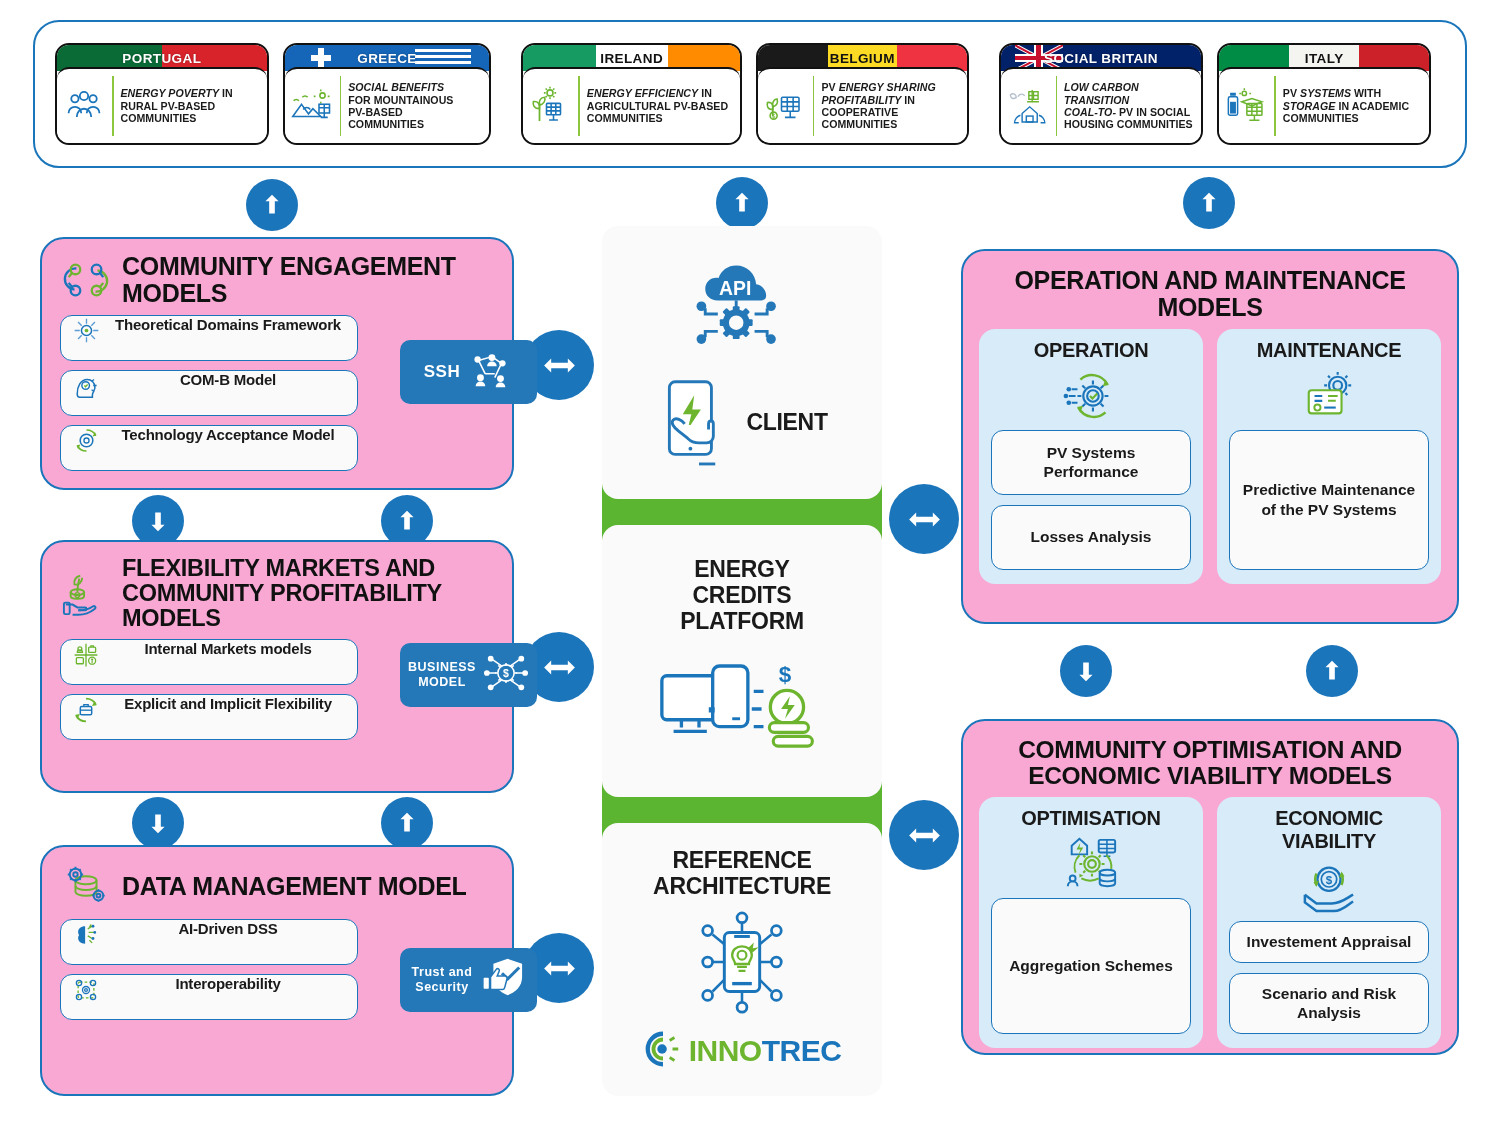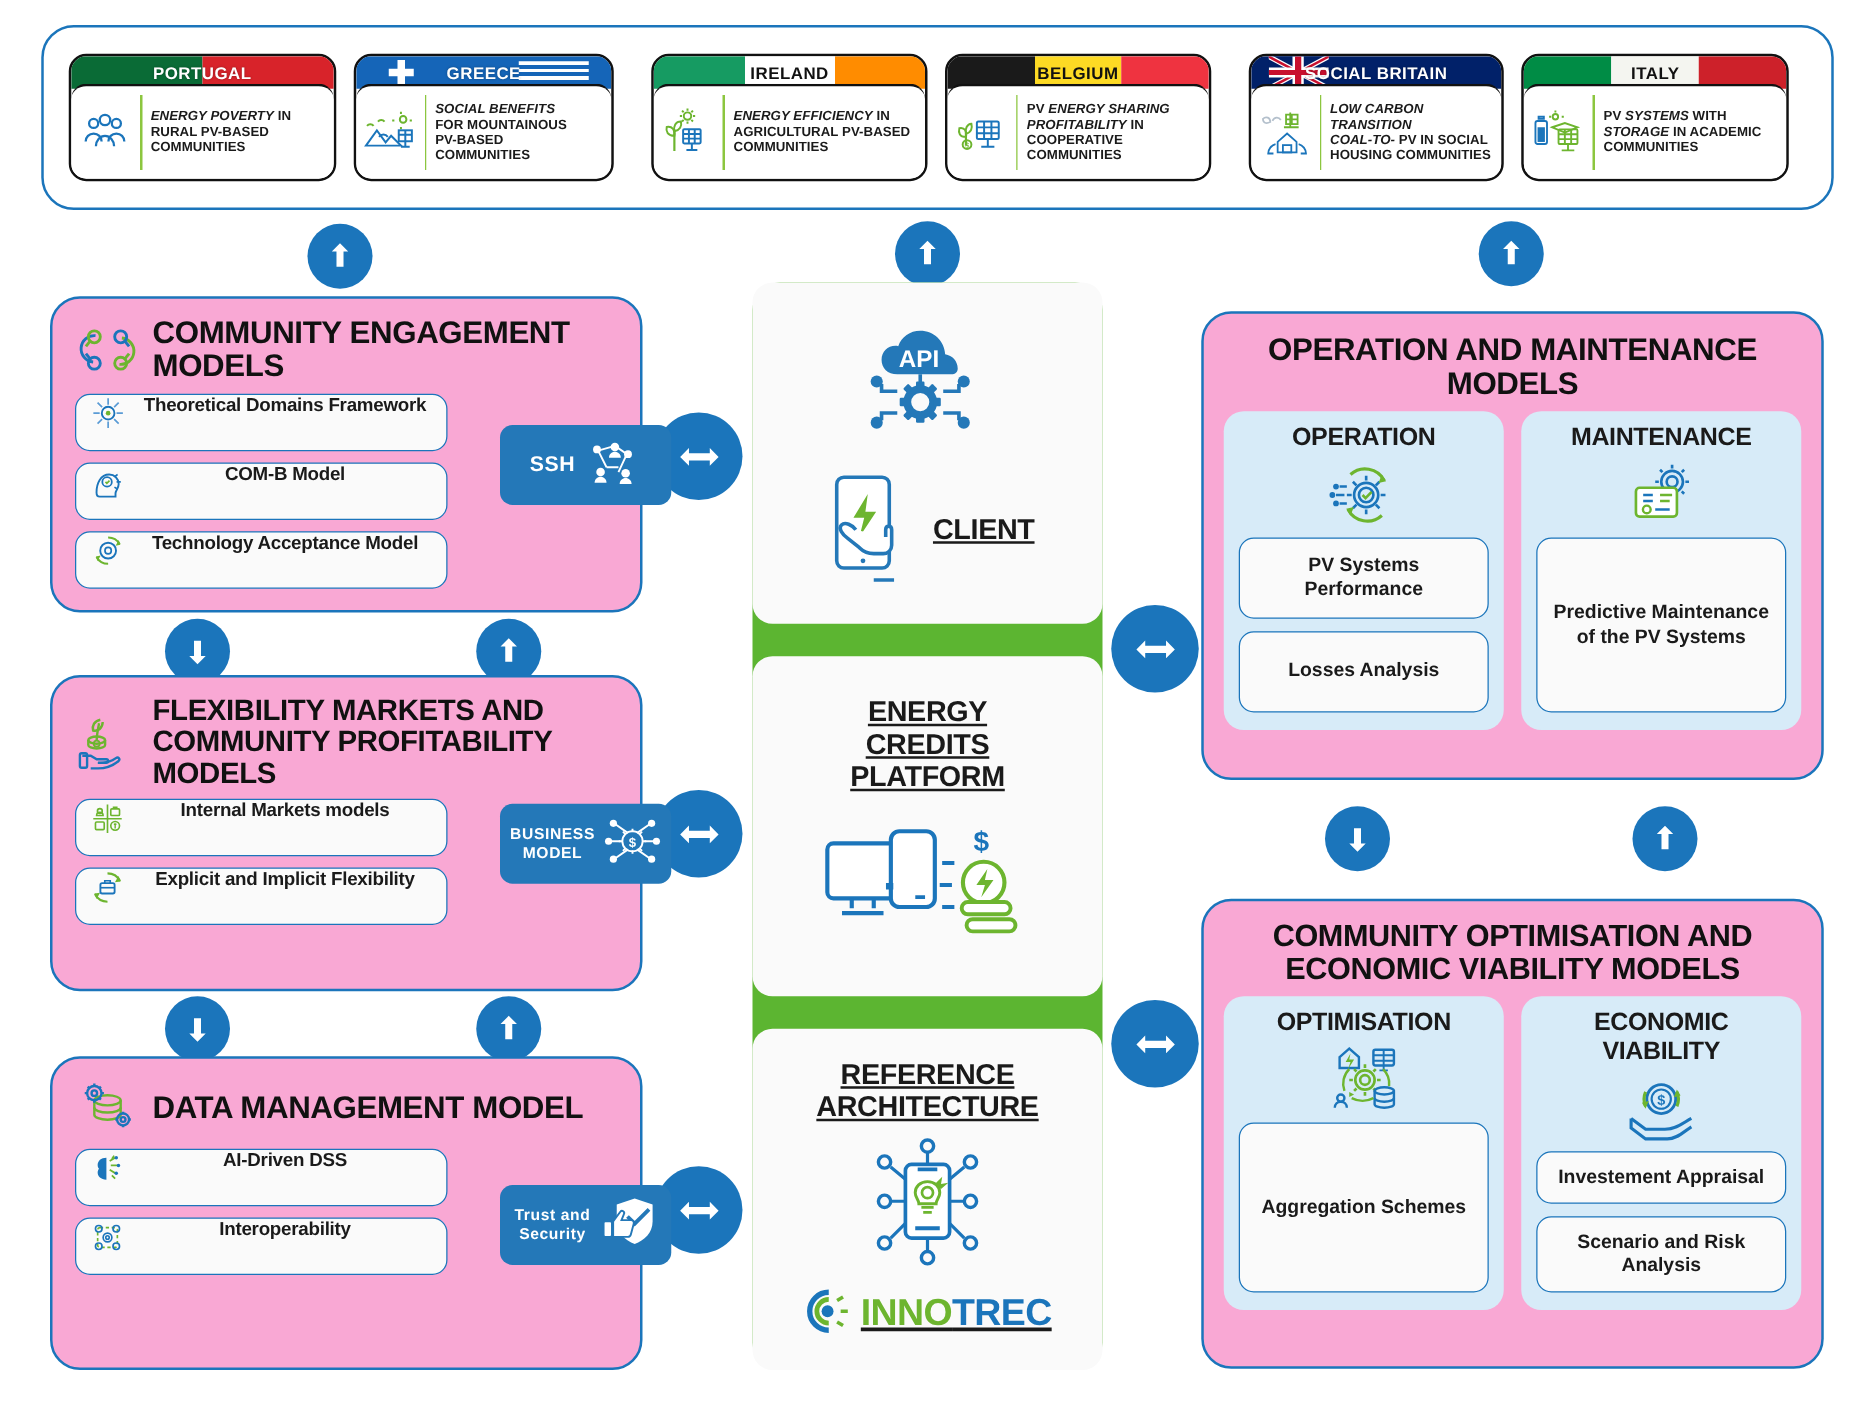--- a/index.html
+++ b/index.html
@@ -80,7 +80,7 @@
   .green-col {
     position:absolute; left:602px; top:226px; width:280px; height:870px;
     background:#5CB531; border-radius:22px; 
-    display:flex; flex-direction:column; gap:26px;text-decoration:underline;
+    display:flex; flex-direction:column; gap:26px;
   }
   .green-card {
     background:#FAFAFA; border-radius:16px; flex:1;

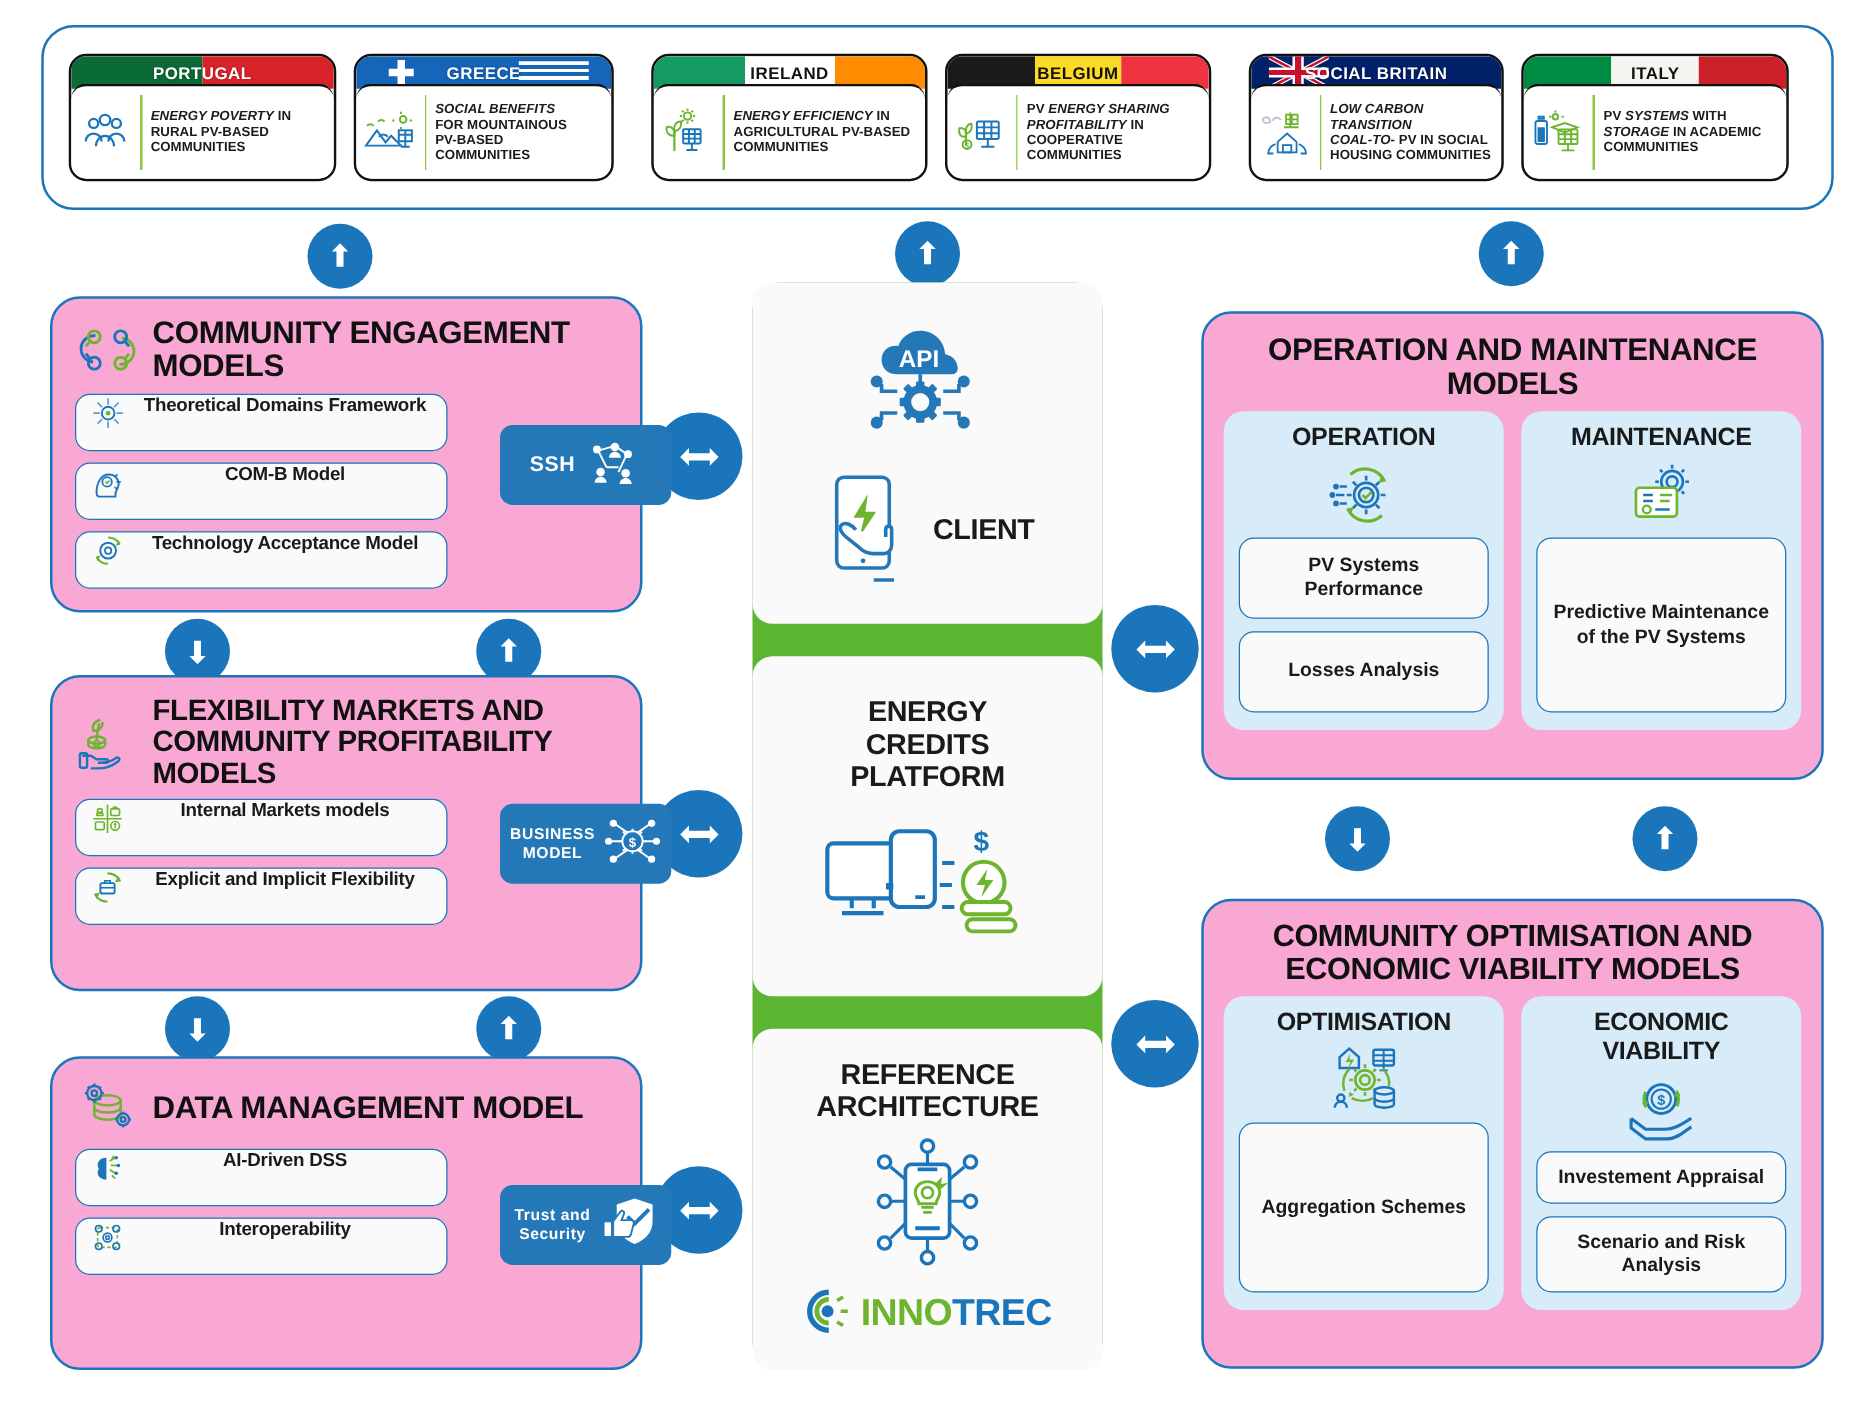--- a/index.html
+++ b/index.html
@@ -754,7 +754,7 @@
     </div>
   </div>
 
-  <div class="panel" style="left:961px; top:719px; width:498px; height:376px;">
+  <div class="panel" style="left:961px; top:719px; width:498px; height:336px;">
     <div style="padding:16px 22px 4px 22px; text-align:center;">
       <div class="panel-title" style="font-size:24.5px;">COMMUNITY OPTIMISATION AND ECONOMIC VIABILITY MODELS</div>
     </div>

